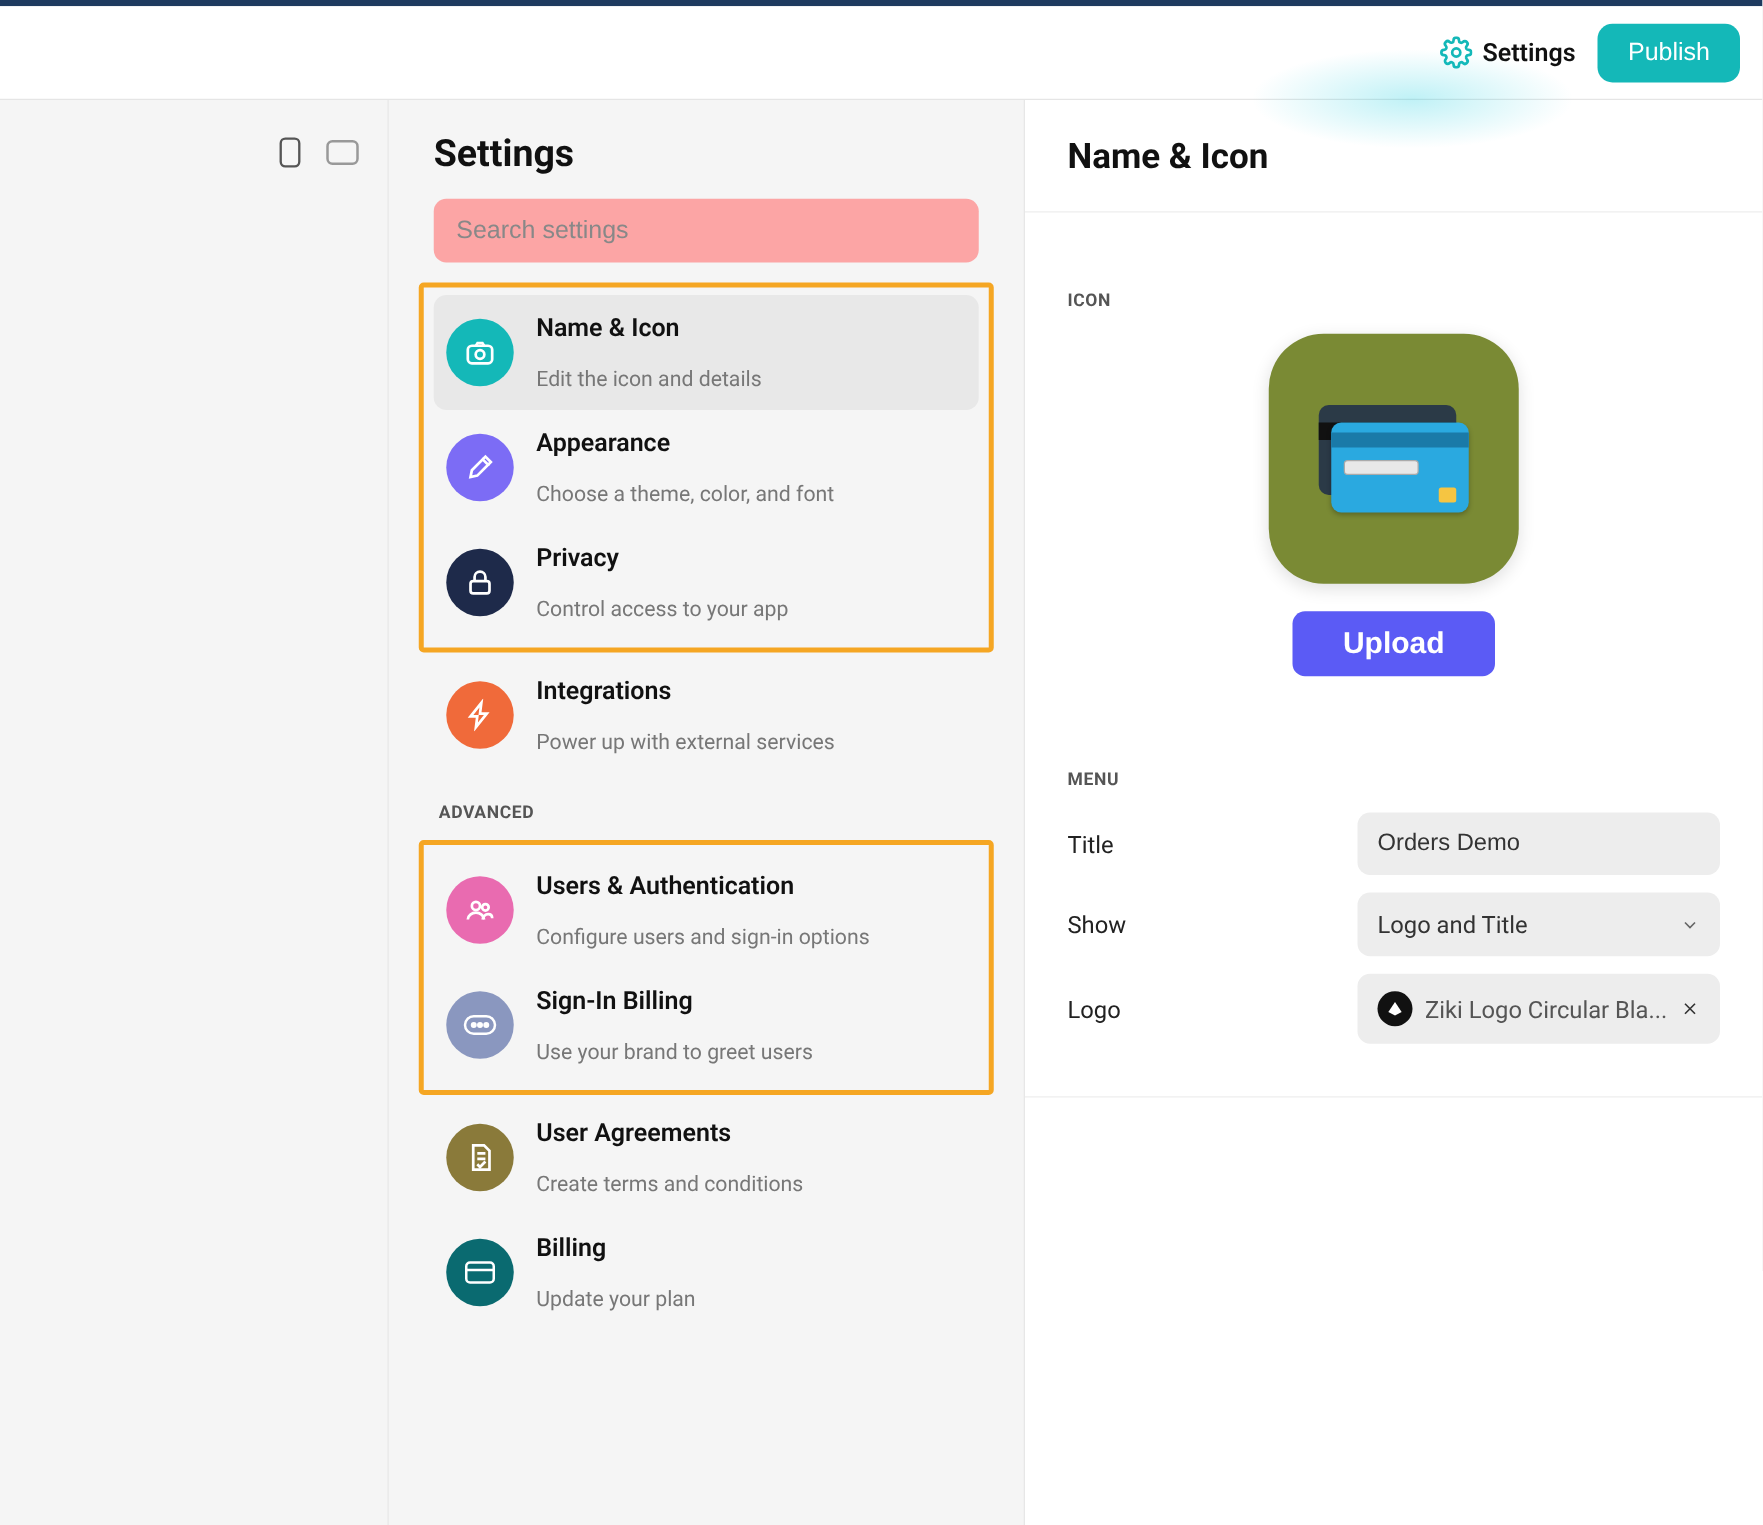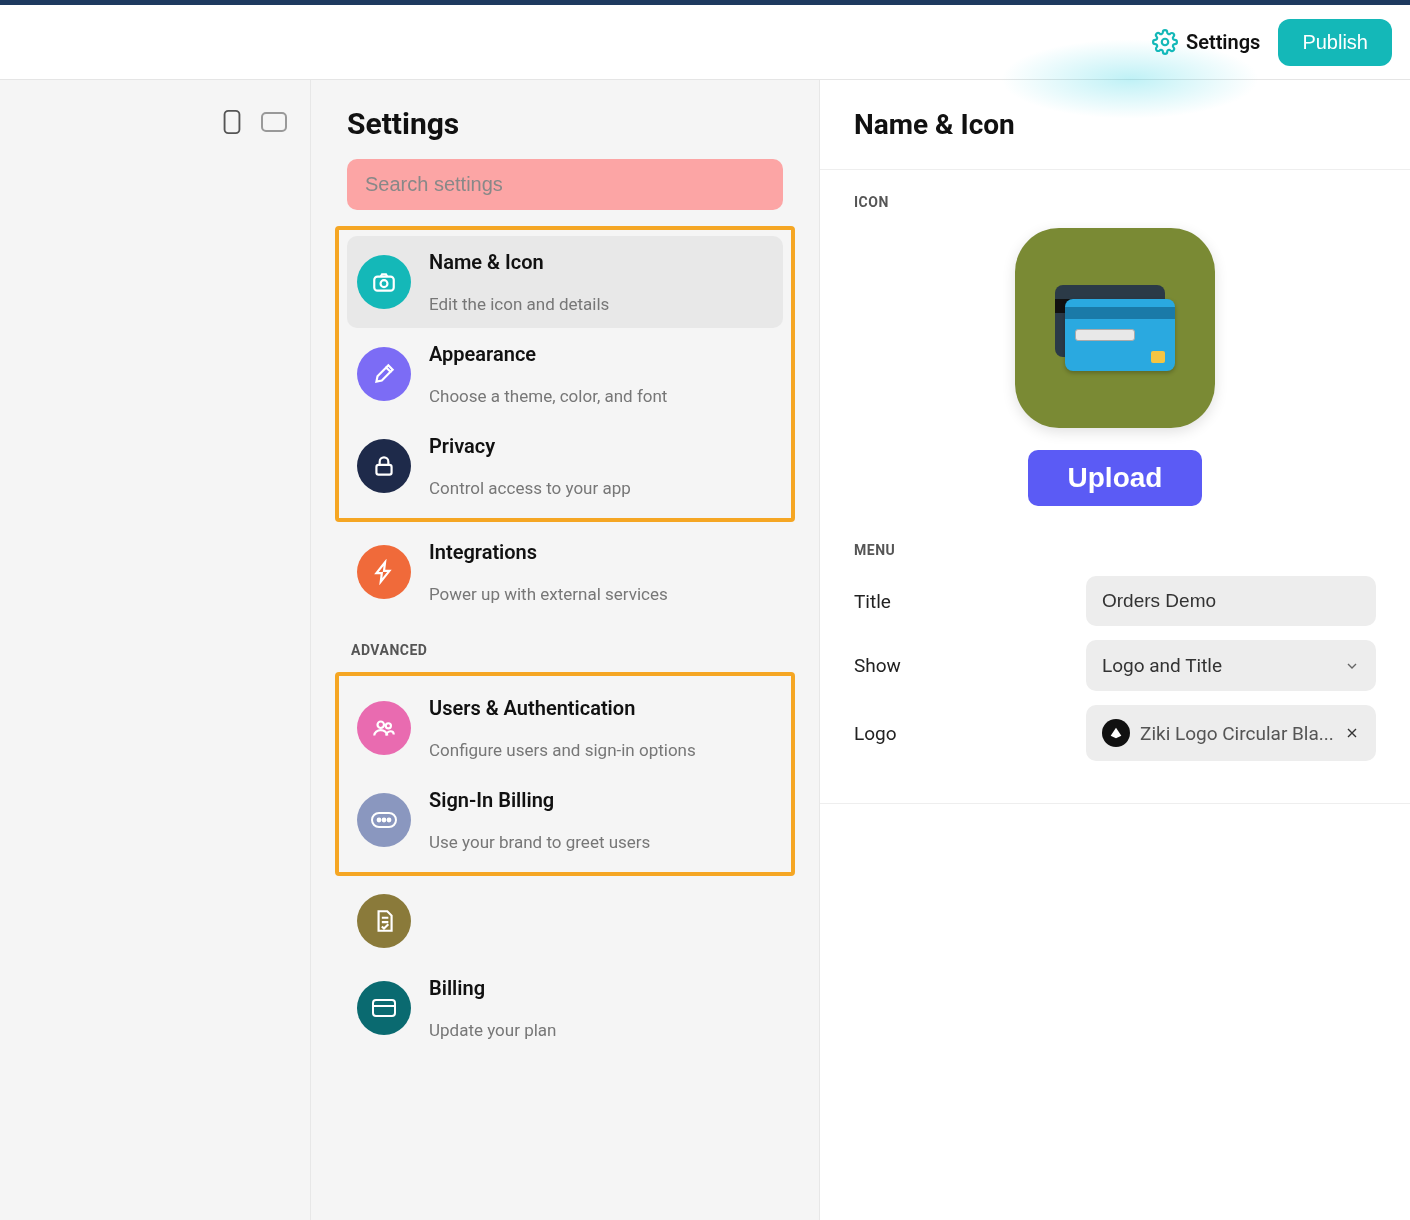--- a/index.html
+++ b/index.html
@@ -166,6 +166,7 @@
     letter-spacing: 0.5px;
     color: #555;
     margin-bottom: 18px;
+    margin-top: 39px;
   }
   .icon-card-wrap { display: flex; flex-direction: column; align-items: center; gap: 22px; }
   .icon-card {

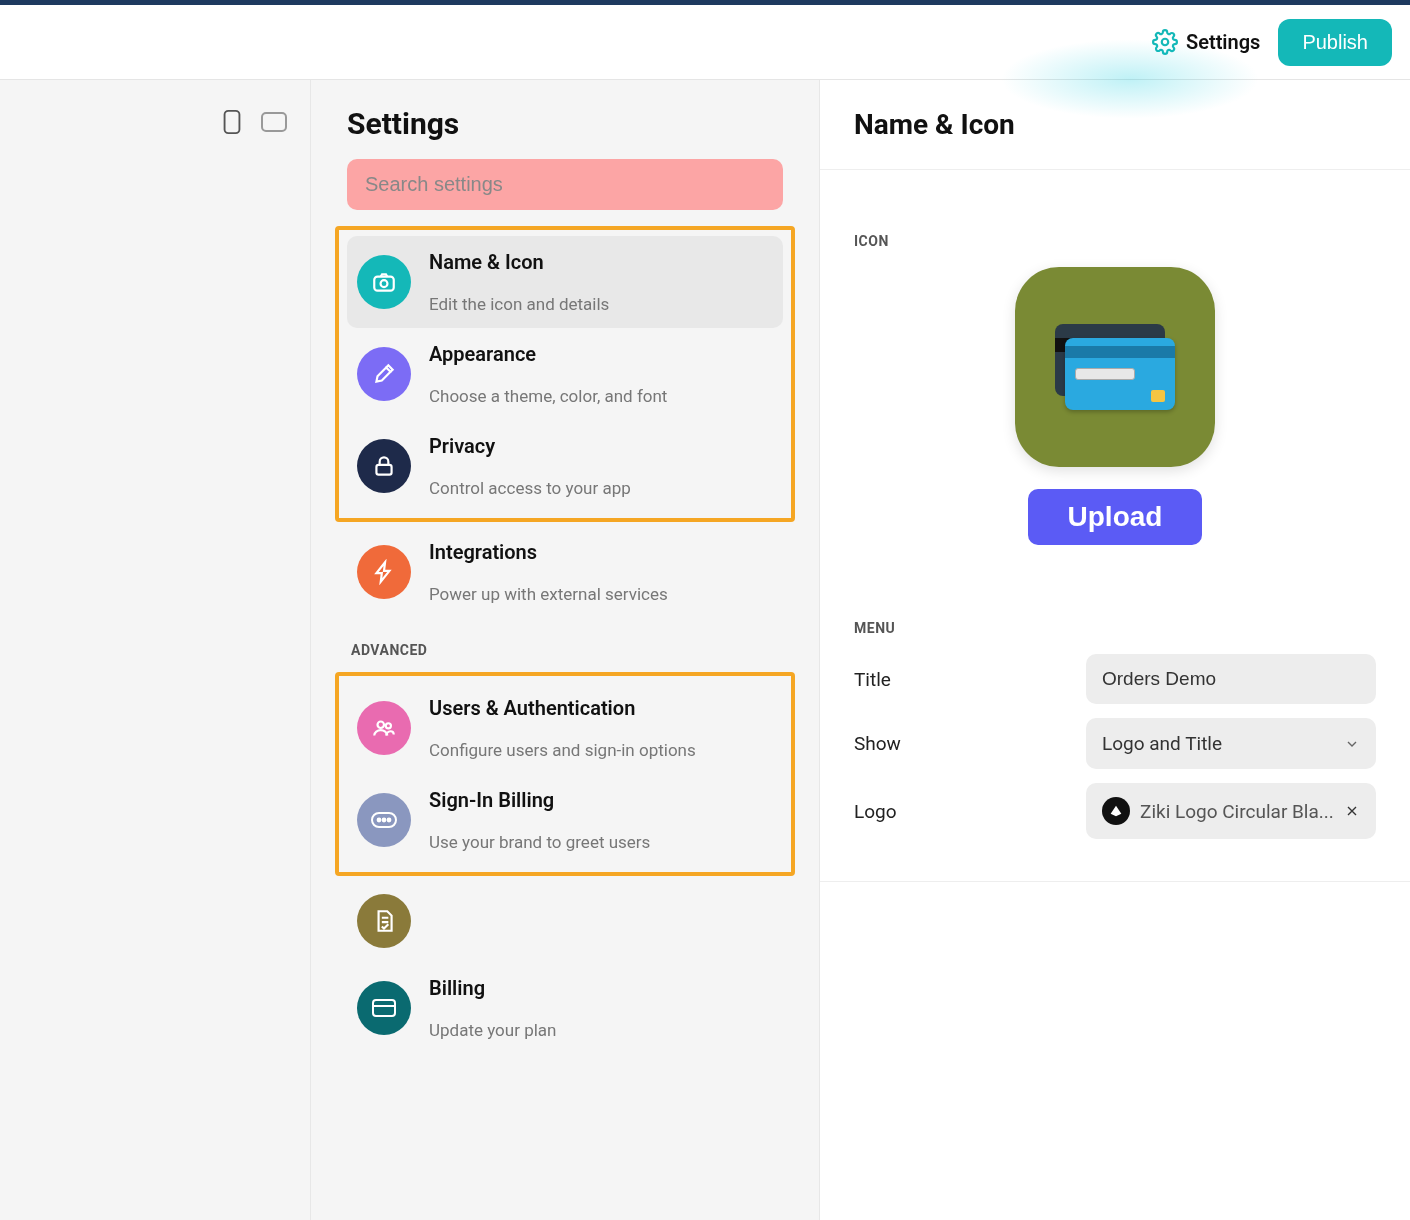--- a/index.html
+++ b/index.html
@@ -202,7 +202,7 @@
     color:#fff;
     border:none;
     border-radius:10px;
-    font-size:28px;
+    font-size:24px;
     font-weight:700;
     padding:12px 40px;
     cursor:pointer;

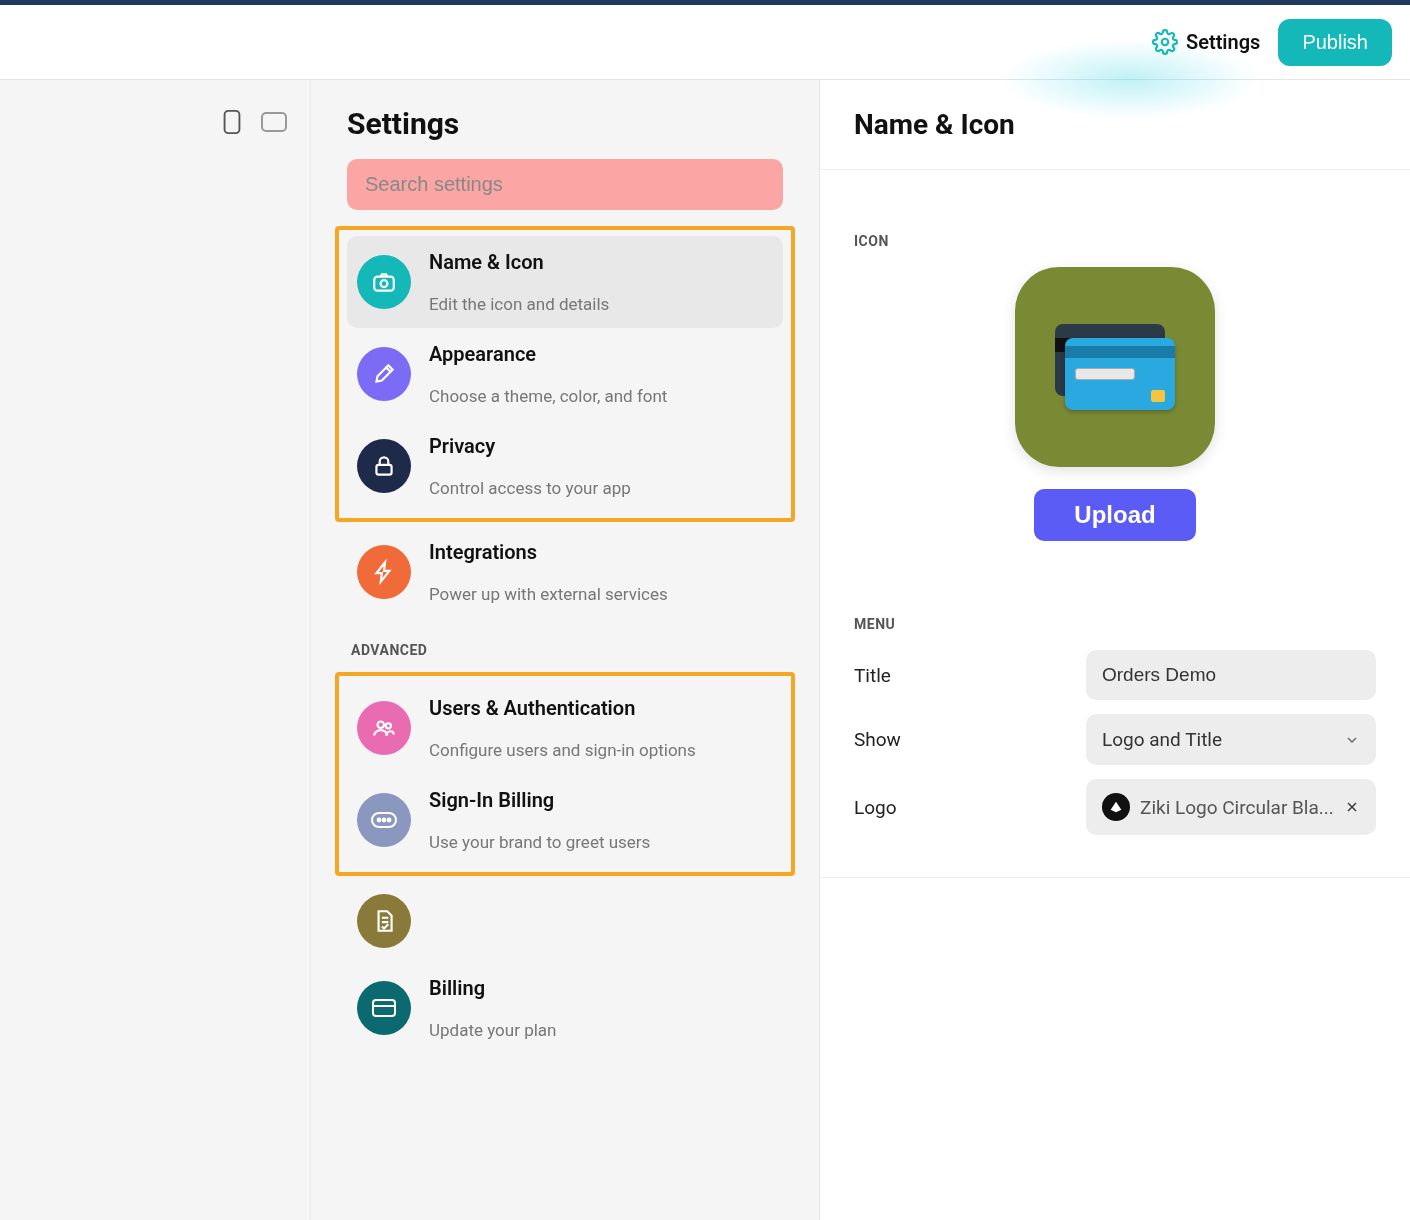--- a/index.html
+++ b/index.html
@@ -368,6 +368,10 @@
               <path d="M10 9h6M10 13h6"></path>
               <path d="M10 17l2 2 4-4"></path>
             </svg>
+        </div>
+        <div class="menu-text">
+          <div class="title">User Agreements</div>
+          <div class="desc">Create terms and conditions</div>
         </div>
       </div>
 

